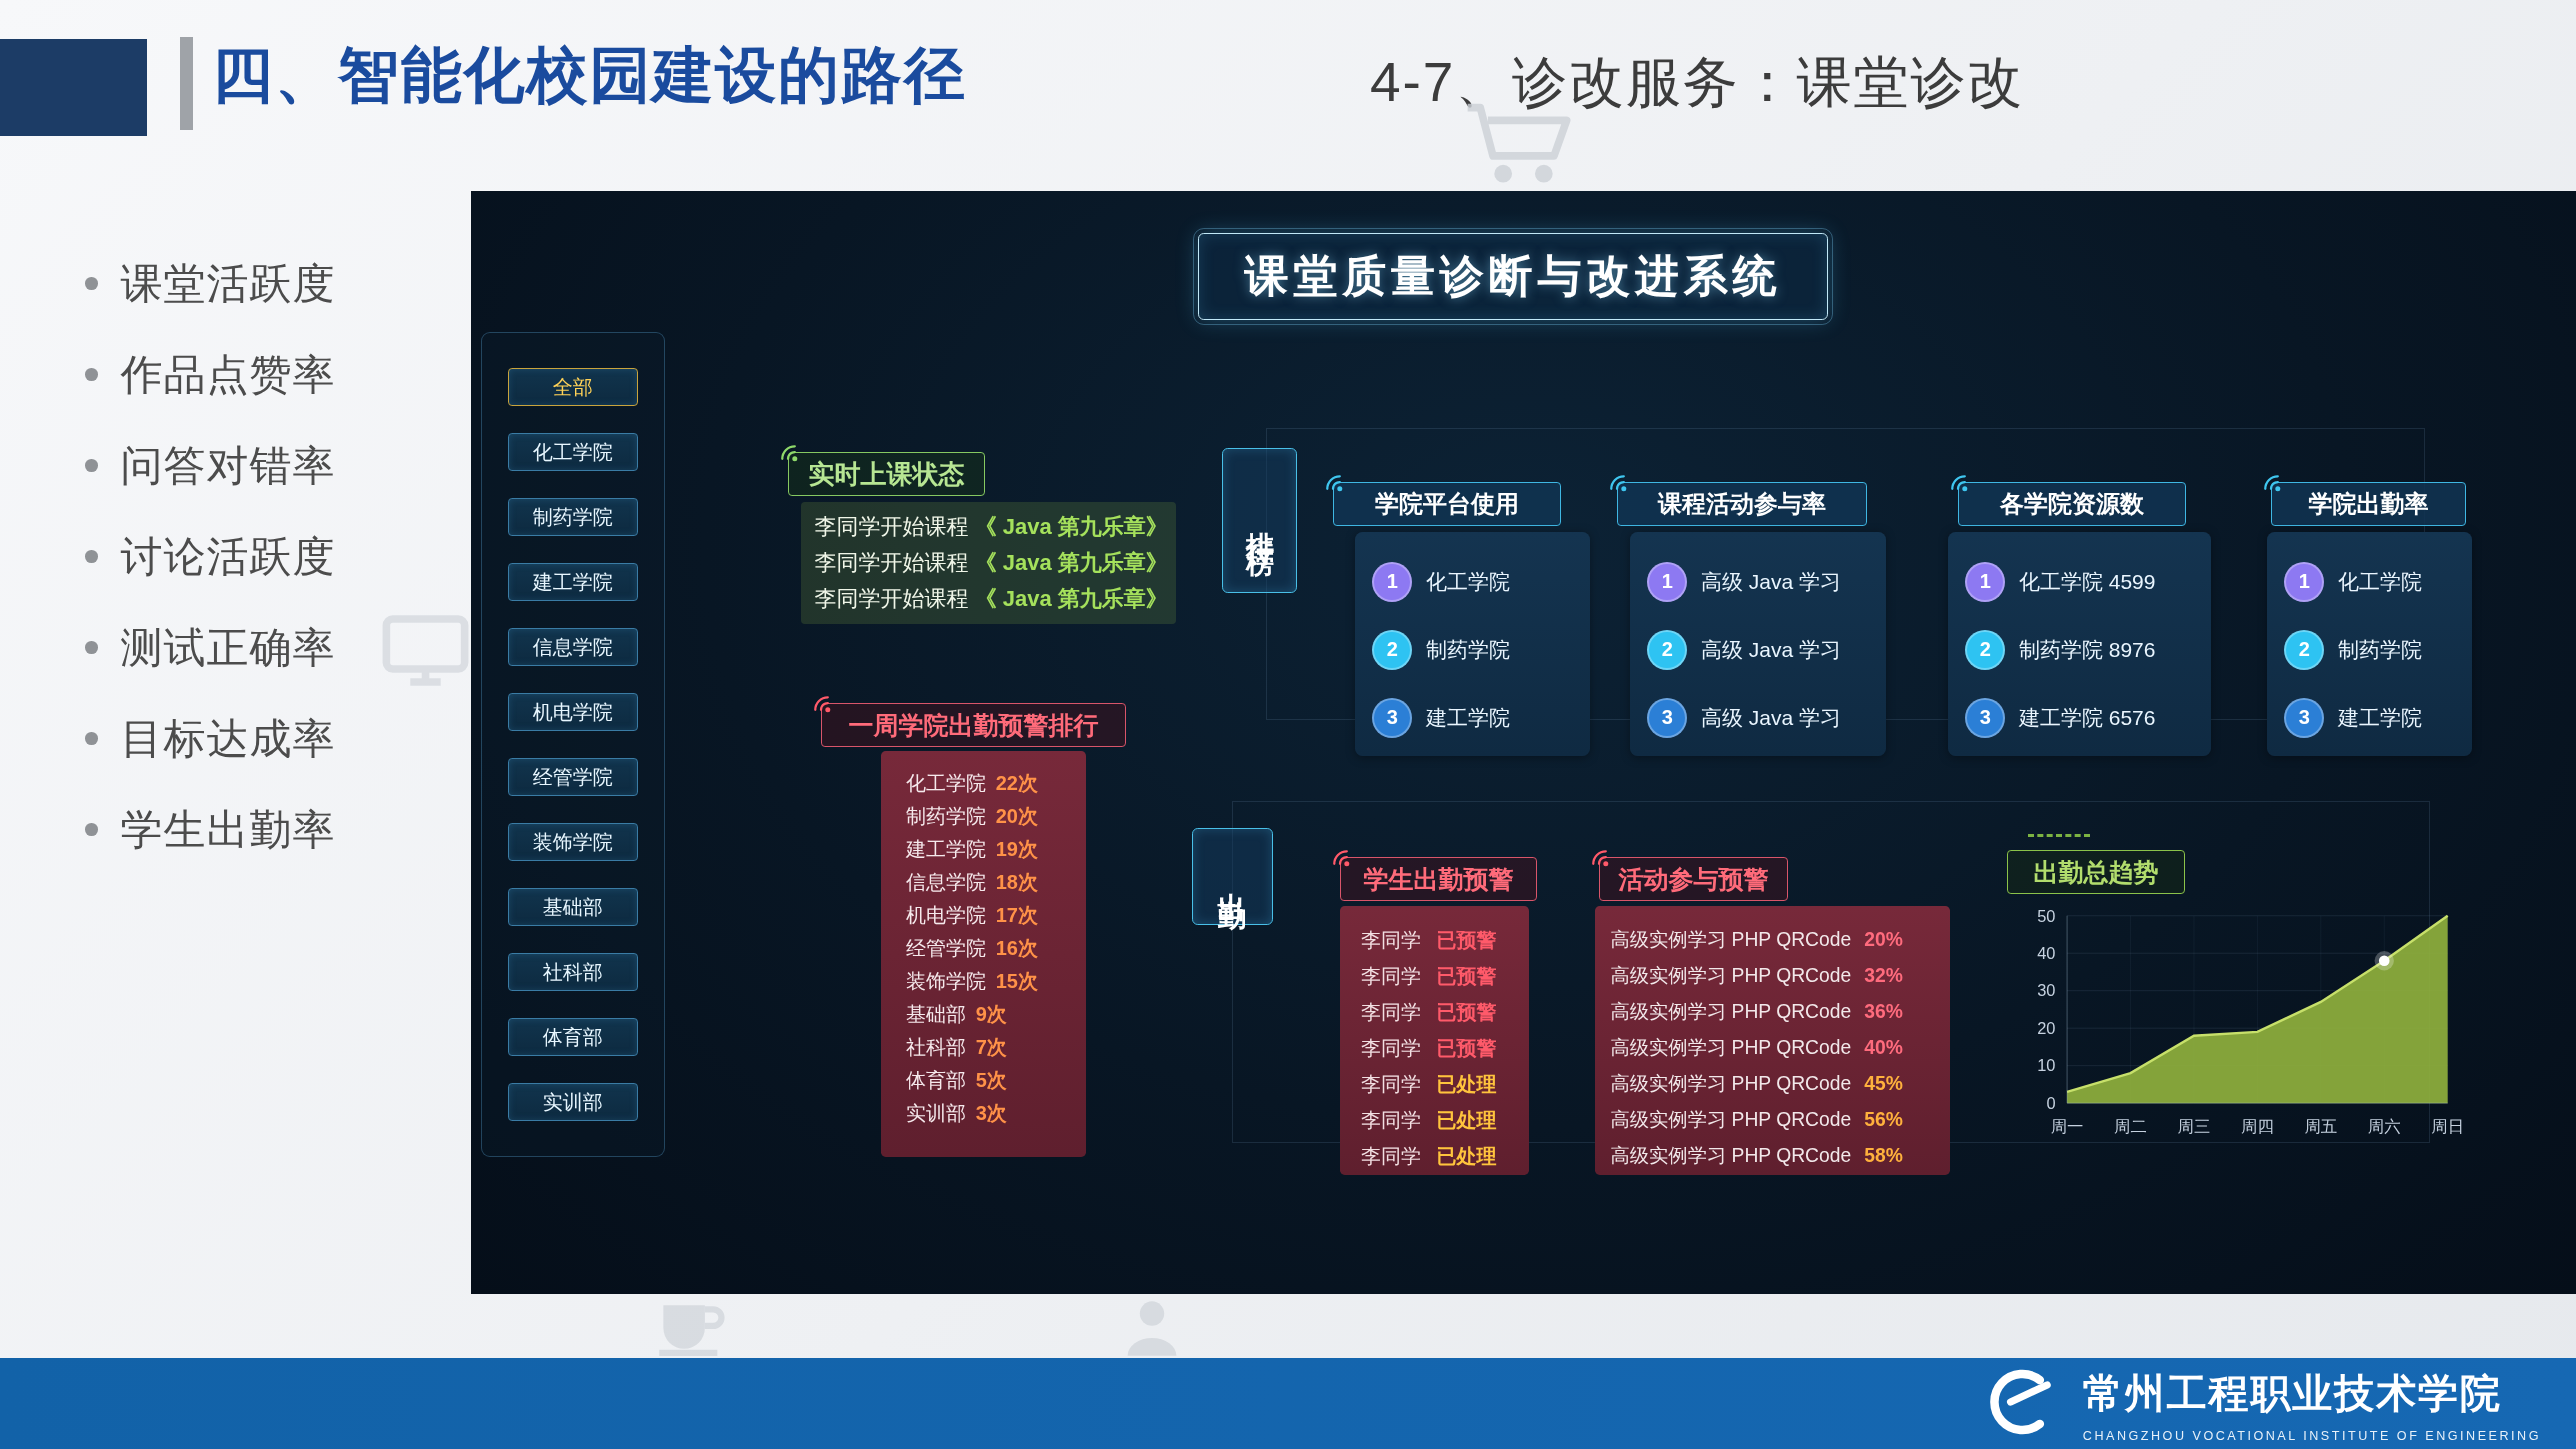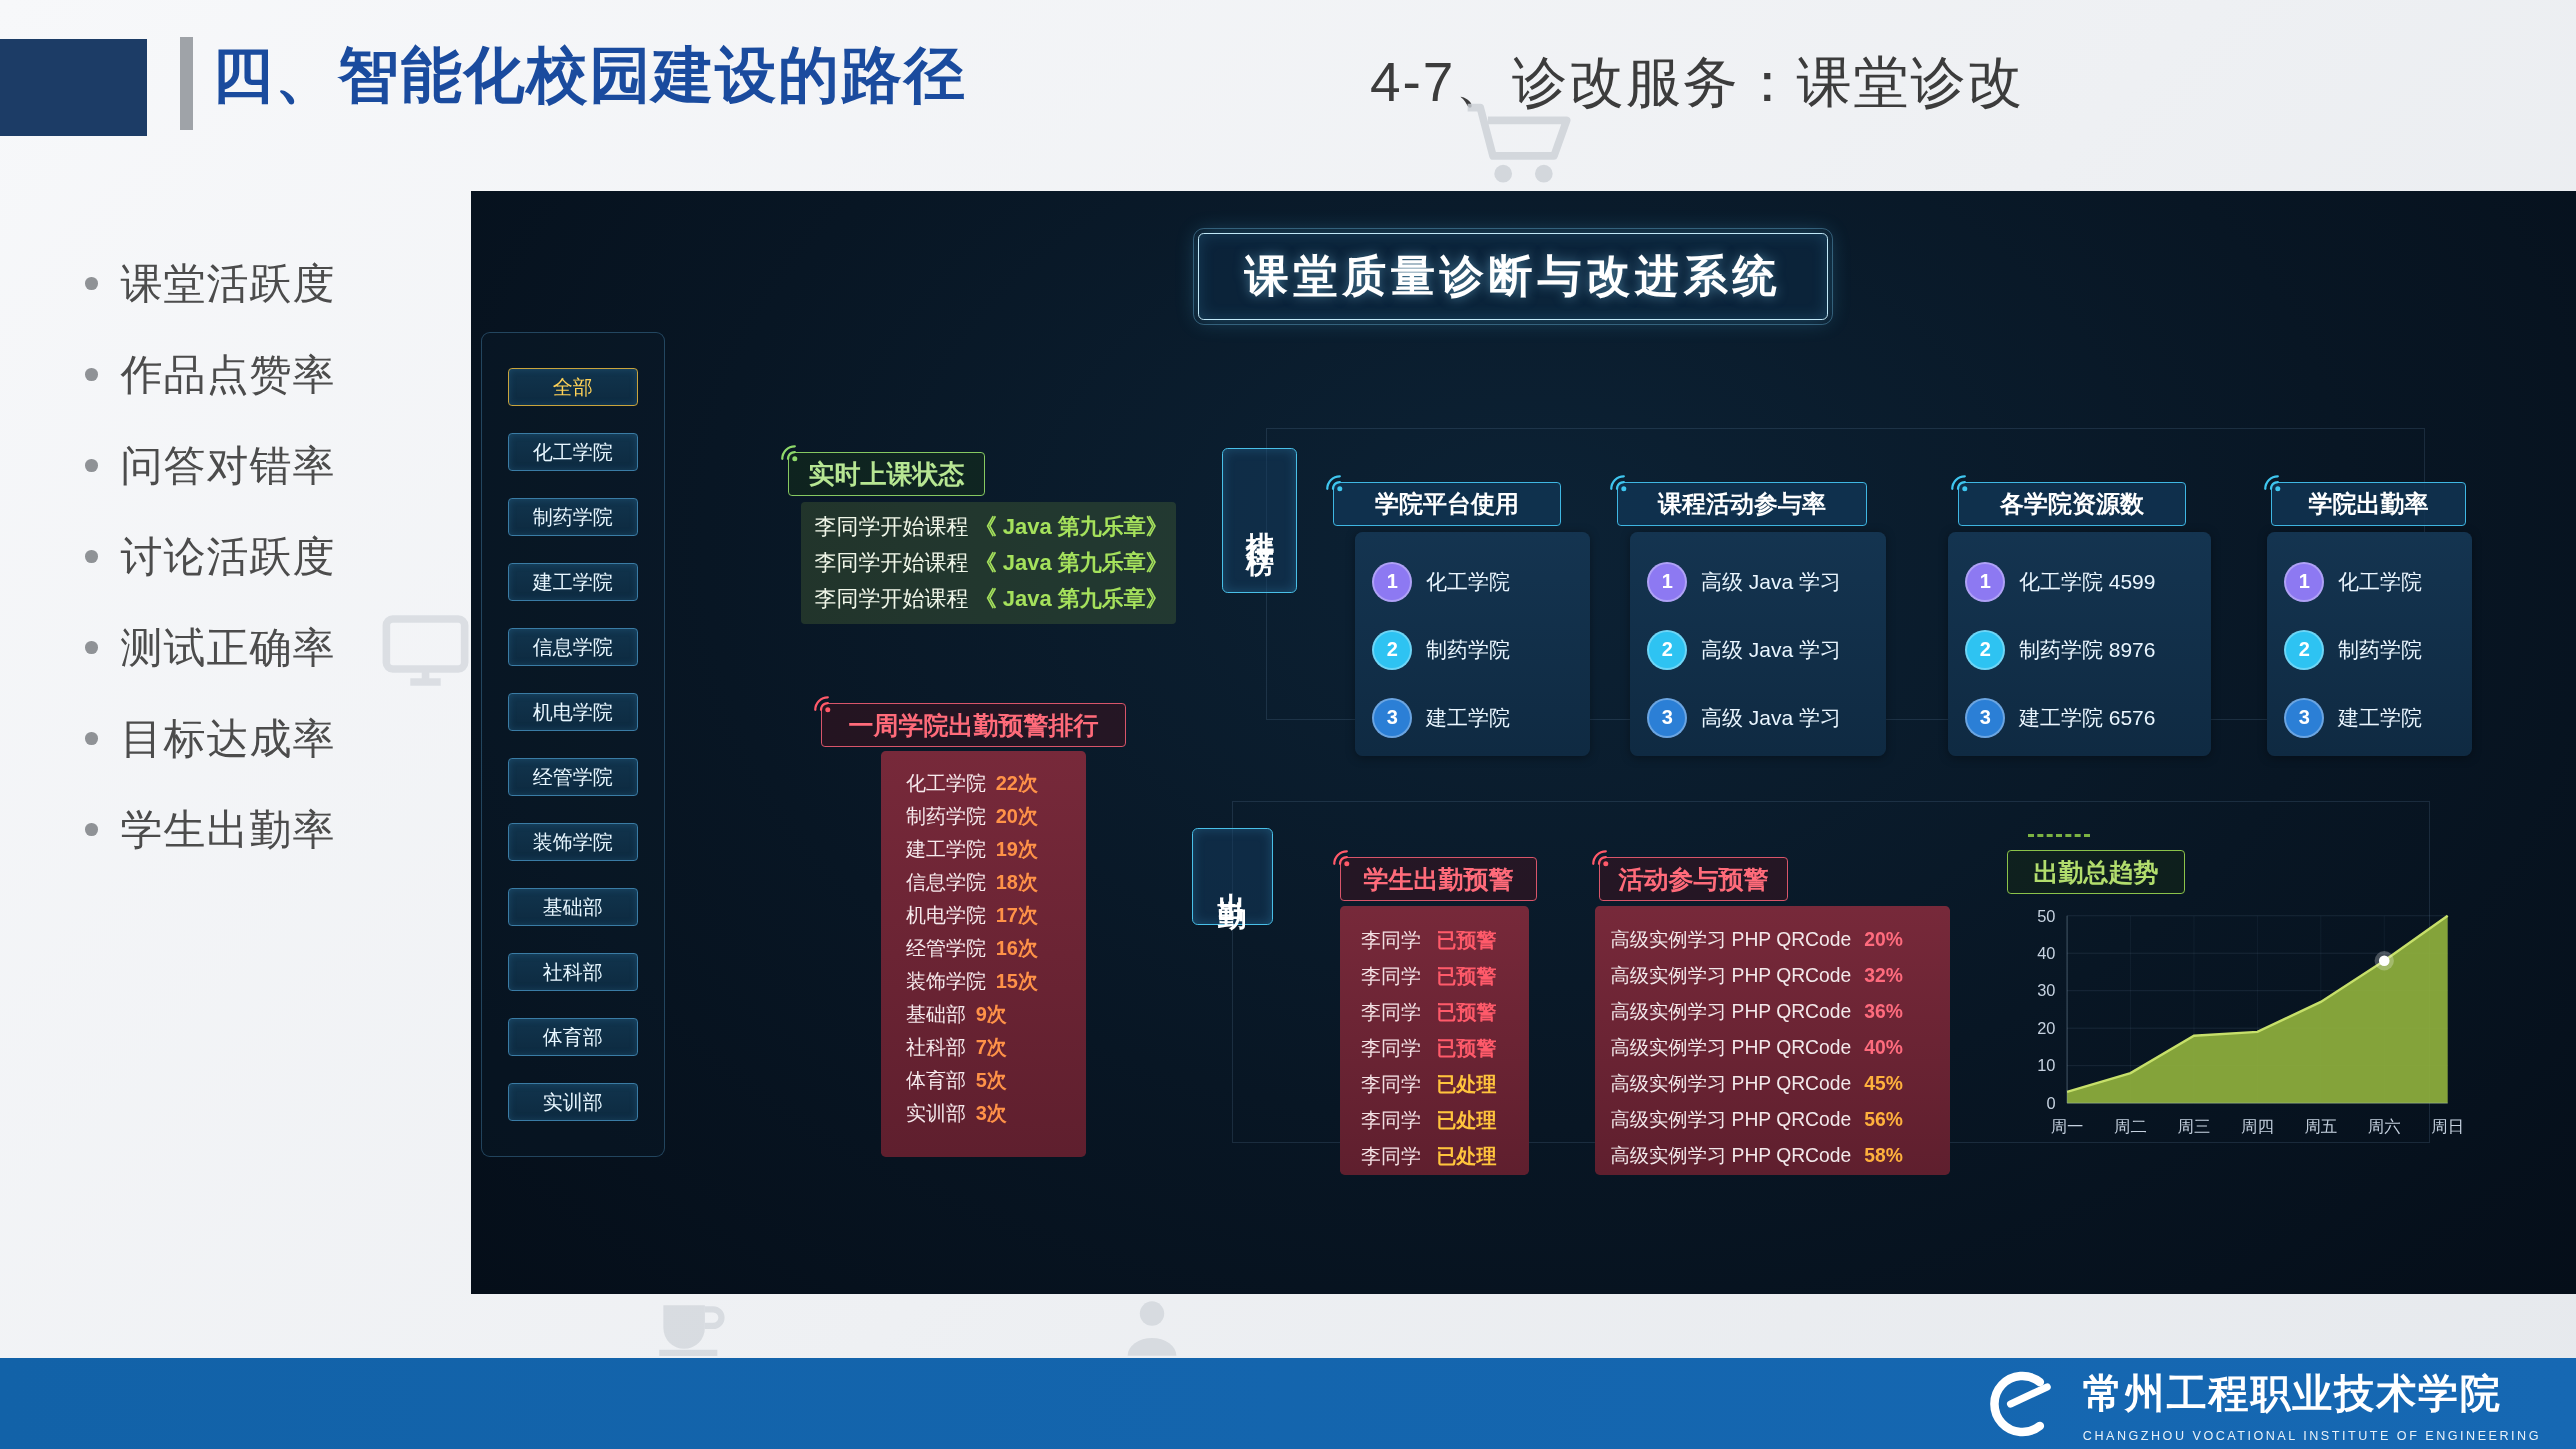--- a/index.html
+++ b/index.html
@@ -75,7 +75,7 @@
 
   
   .footer{left:0;top:1358px;width:2576px;height:92px;background:linear-gradient(90deg,#1262a8,#1668b3);}
-  .logo-block{position:absolute;right:35px;top:50%;transform:translateY(-50%);display:flex;align-items:center;gap:31px;color:#fff;}
+  .logo-block{position:absolute;right:35px;top:50%;transform:translateY(-50%);display:flex;gap:31px;color:#fff;}
   .school-cn{font-family:"Liberation Serif",serif;font-weight:bold;font-size:40px;letter-spacing:1.9px;white-space:nowrap;}
   .school-en{font-size:12.6px;letter-spacing:2.5px;color:#e8f1fa;margin-top:8px;white-space:nowrap;}
 </style>

